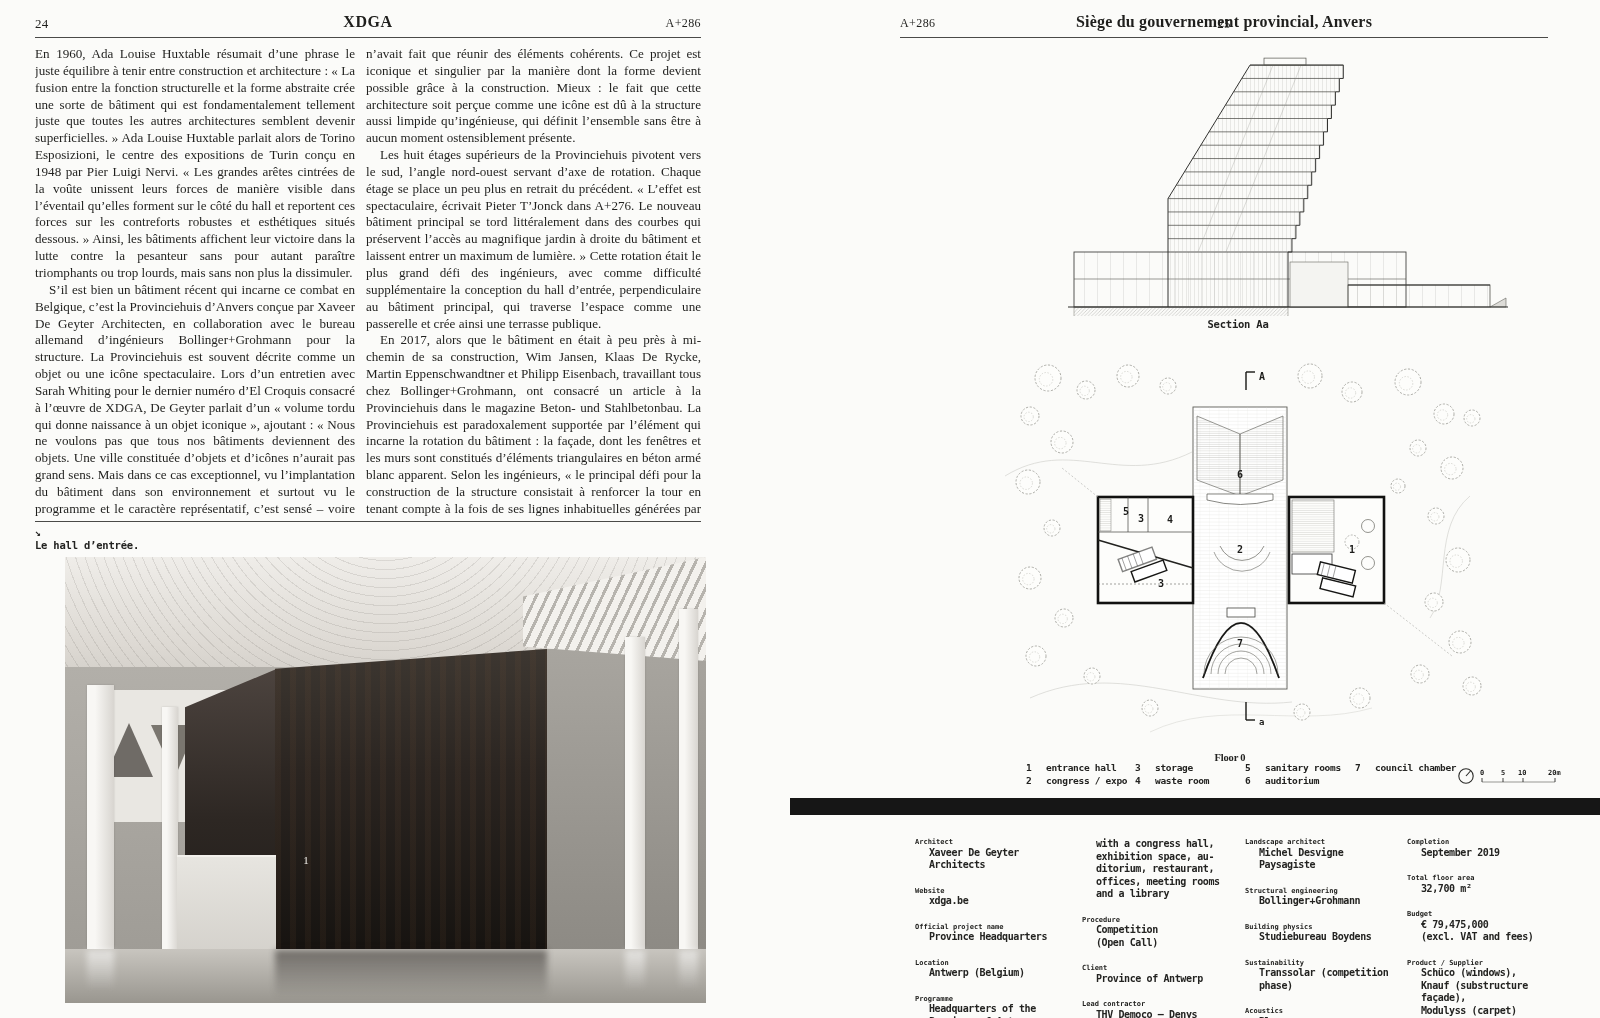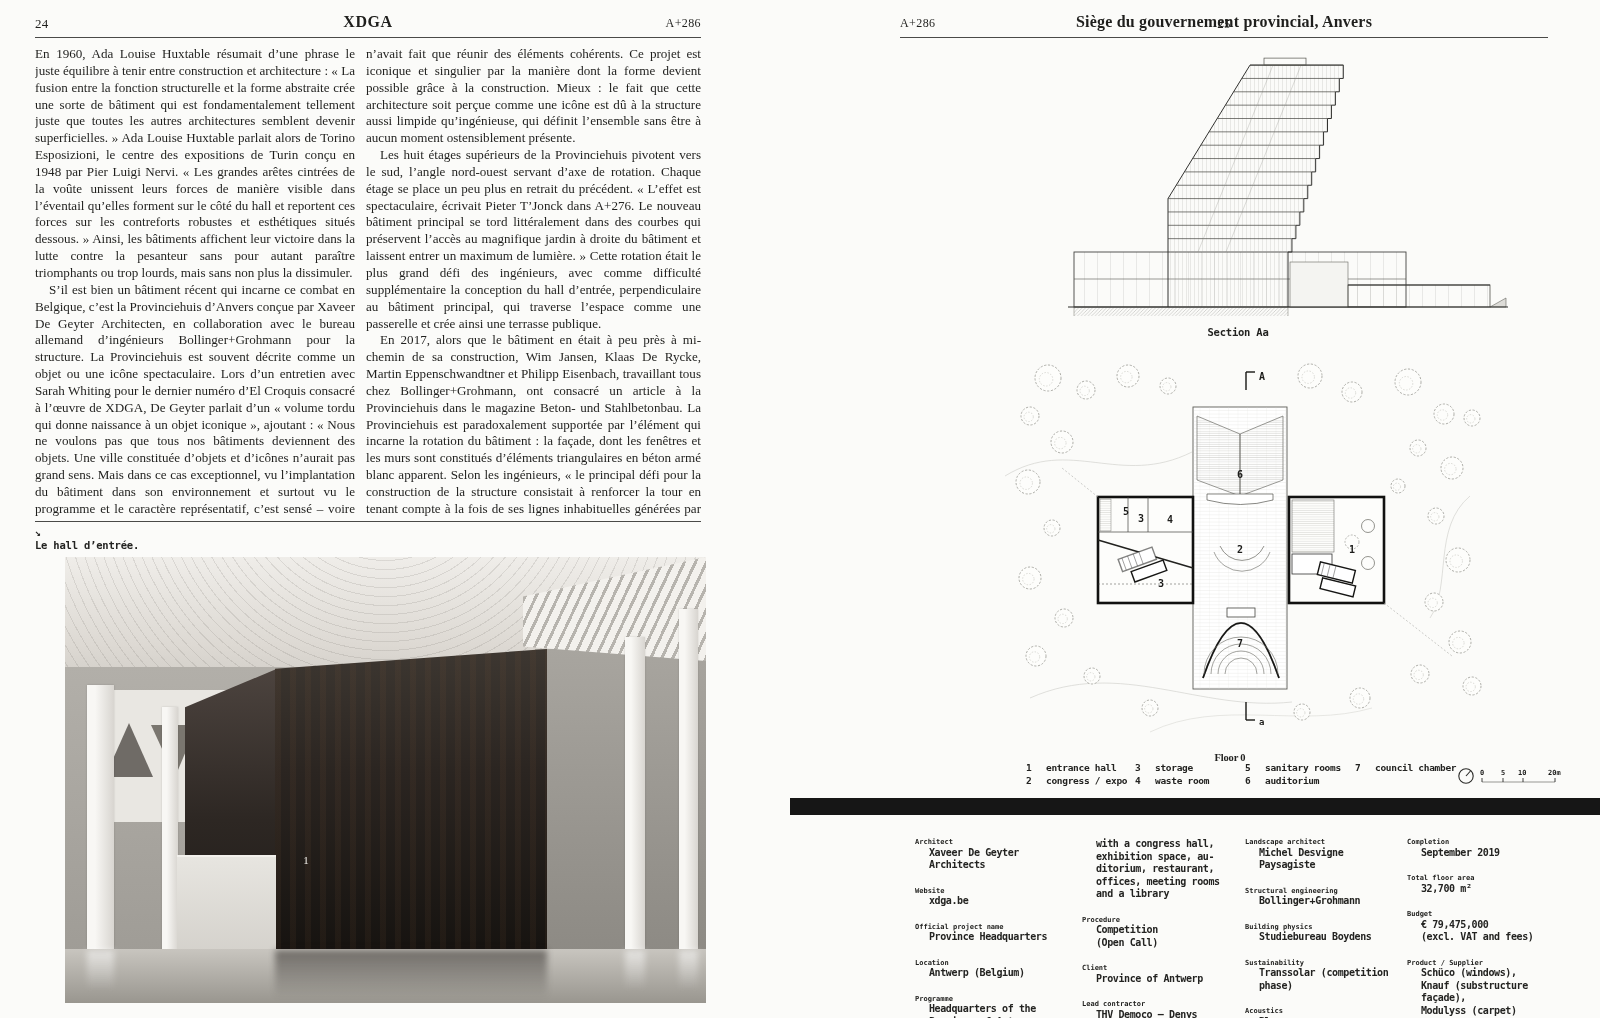--- a/index.html
+++ b/index.html
@@ -178,7 +178,7 @@
 
     <line x1="10" y1="255" x2="450" y2="255" stroke="#2c2c2a" stroke-width="1.2"></line>
   </svg>
-  <div class="abs tech drawlabel" style="left:1158px;top:326px;width:160px;">Section Aa</div>
+  <div class="abs tech drawlabel" style="left:1158px;top:318px;width:160px;">Section Aa</div>
 
   <svg id="plan-svg" class="abs" style="left:1000px;top:356px;" width="485" height="386" viewBox="0 0 485 386">
     <defs>

